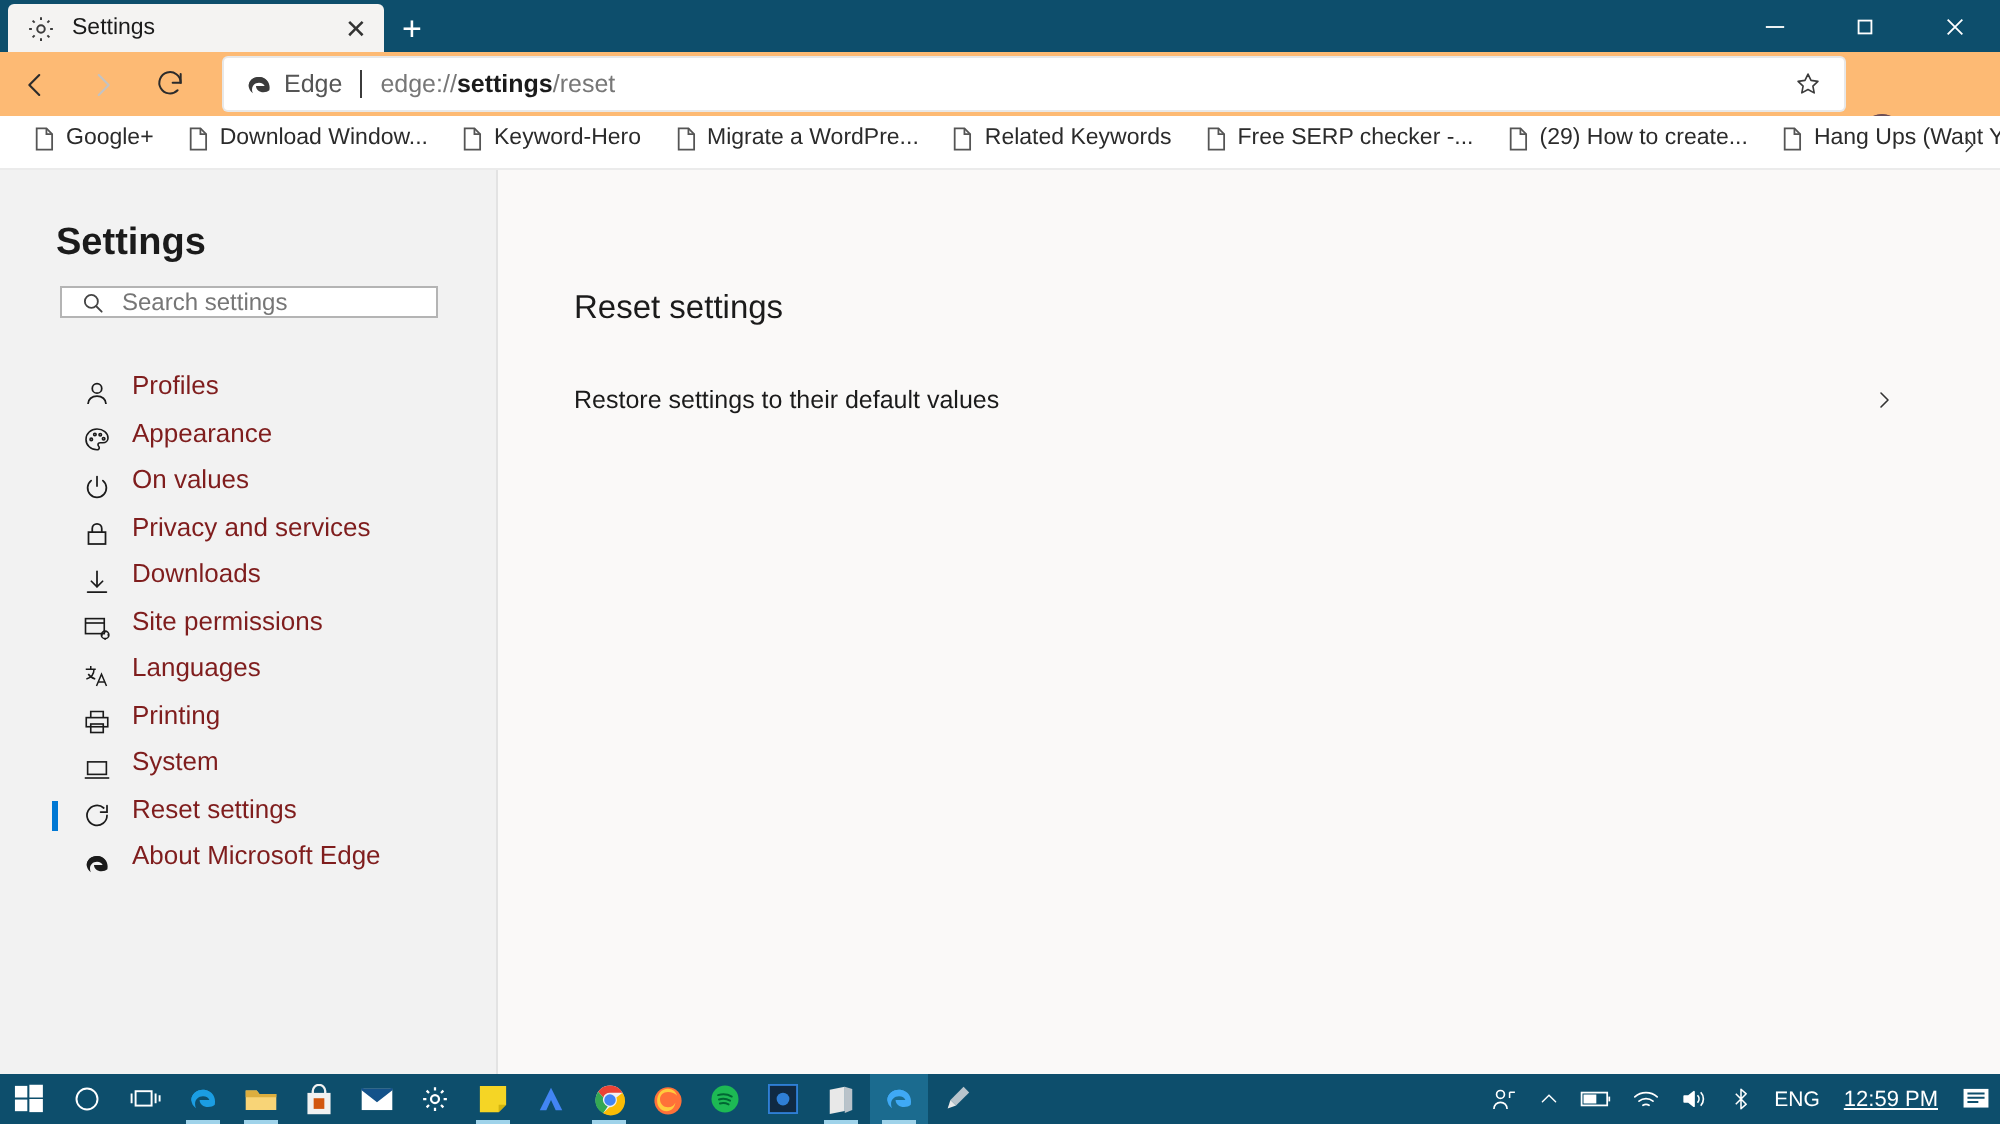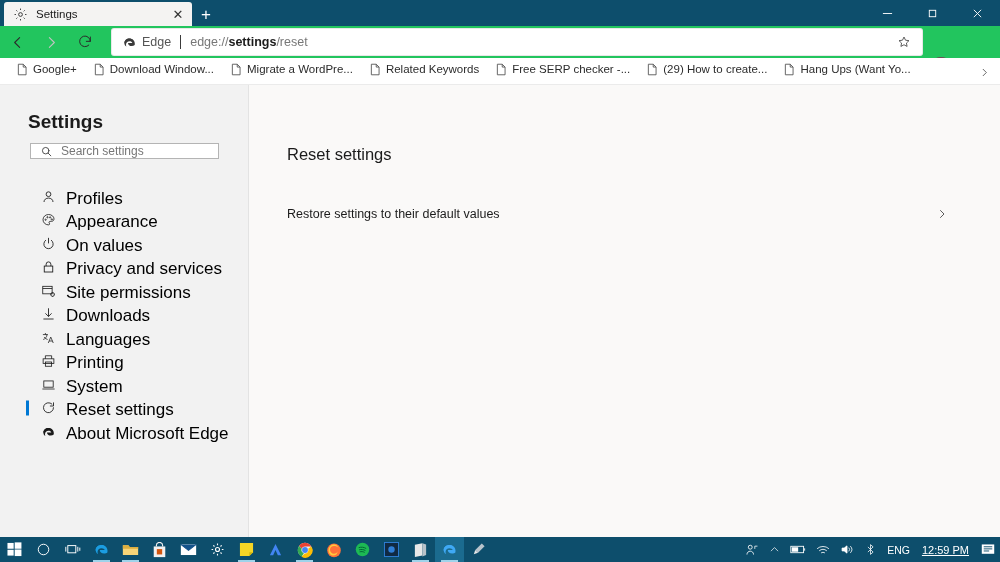--- a/index.html
+++ b/index.html
@@ -53,7 +53,7 @@
   
   .toolbar {
     position: absolute; top: 26px; left: 0; width: 1000px; height: 32px;
-    background: #22c55e;
+    background: #fdba74;
     display: flex; align-items: center;
   }
   .navbtn {

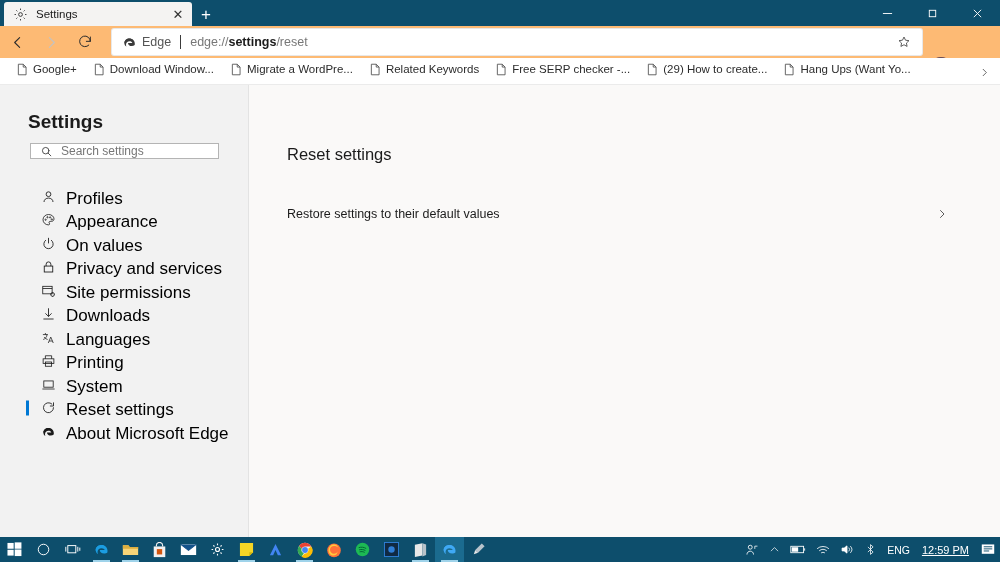--- a/index.html
+++ b/index.html
@@ -324,6 +324,15 @@
             <path d="M8.5 1.5V5h3.5"></path>
         </svg>
       </span>
+      <span>Keyword-Hero</span>
+    </div>
+    <div class="bm">
+      <span>
+        <svg width="12" height="13" viewBox="0 0 14 16" fill="none" stroke="#555" stroke-width="1.1">
+          <path d="M2.5 1.5h6l3.5 3.5v9.5h-9.5z"></path>
+            <path d="M8.5 1.5V5h3.5"></path>
+        </svg>
+      </span>
       <span>Migrate a WordPre...</span>
     </div>
     <div class="bm">

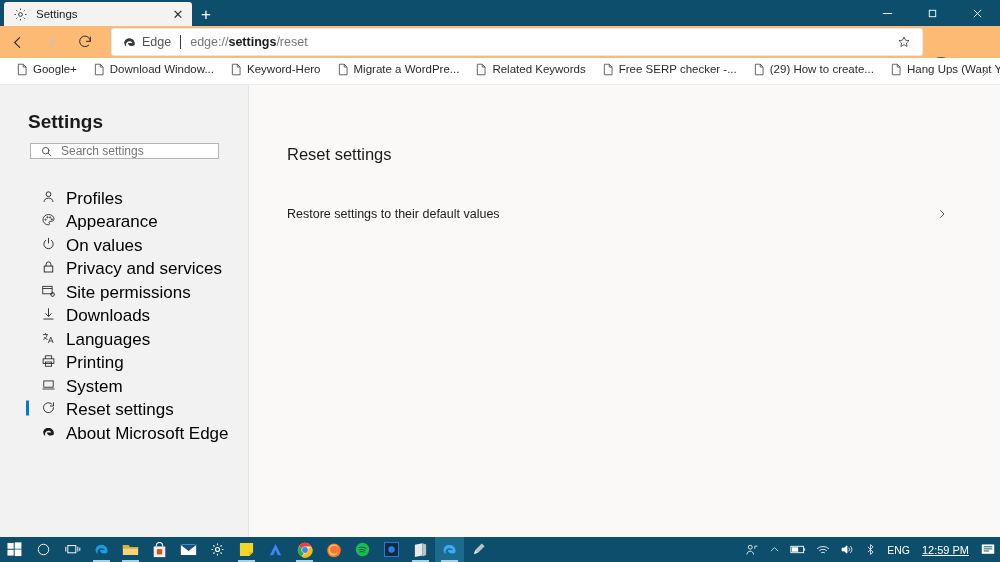--- a/index.html
+++ b/index.html
@@ -149,9 +149,9 @@
   .navitem {
     position: relative;
     height: 23.5px;
-    display: flex; align-items: flex-end;
+    display: flex; align-items: flex-start;
     padding-left: 40px;
-    font-size: 17px; color: #000000;
+    font-size: 13px; color: #7f1d1d;
   }
   .navitem .ico {
     position: absolute; left: 40px; top: 50%;

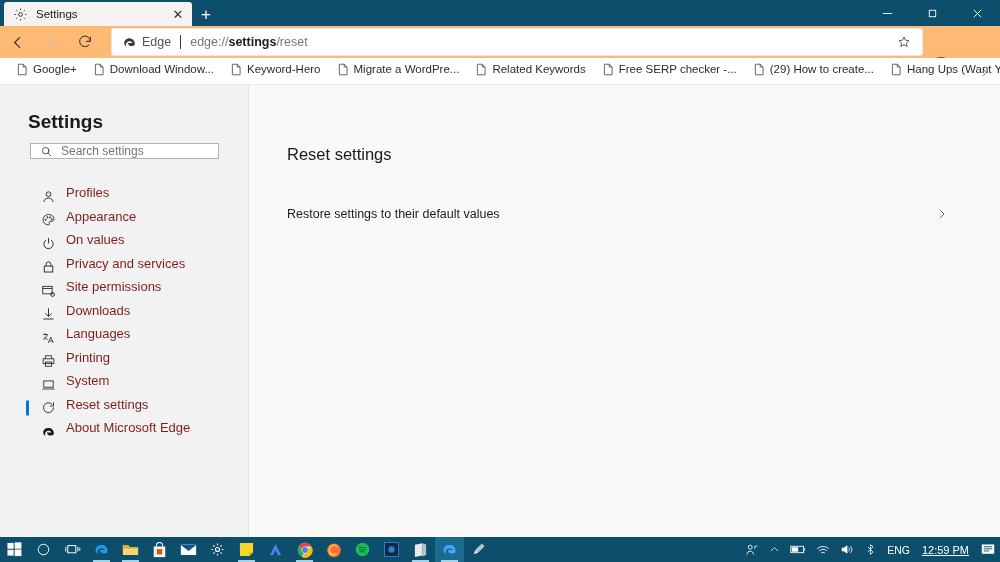--- a/index.html
+++ b/index.html
@@ -175,7 +175,7 @@
     font-size: 16.5px; font-weight: 400; color: #1b1b1b;
   }
   .reset-row {
-    position: absolute; top: 110px; left: 38px;
+    position: absolute; top: 96px; left: 38px;
     width: 665px; height: 38px;
     display: flex; align-items: center; justify-content: space-between;
   }

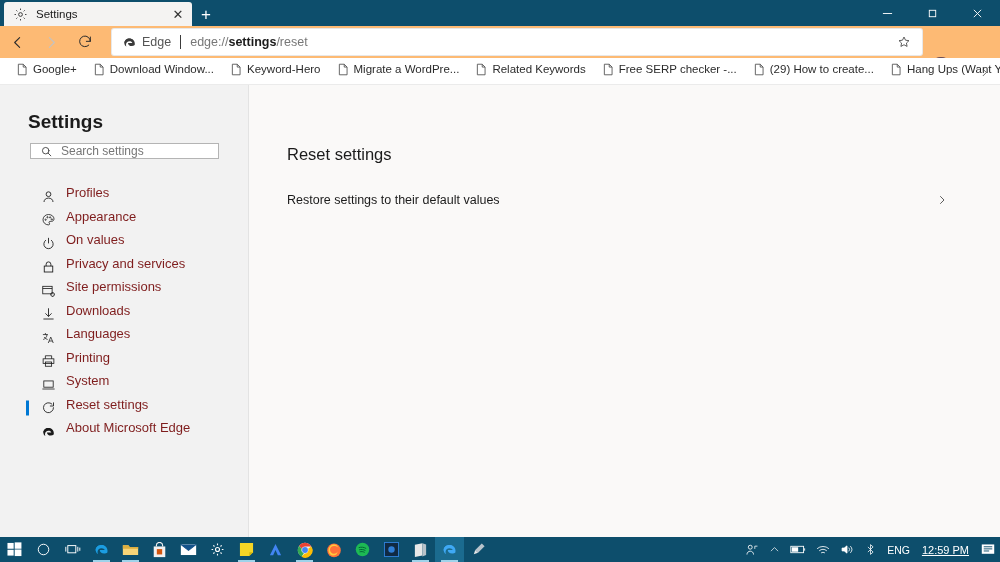--- a/index.html
+++ b/index.html
@@ -440,6 +440,17 @@
 
         <div class="navitem">
           <span class="ico">
+            <svg width="15" height="15" viewBox="0 0 24 24" fill="none" stroke="#1b1b1b" stroke-width="1.4" stroke-linecap="round">
+              <path d="M12 3.5v12"></path>
+                <path d="M7.5 11.4L12 15.9l4.5-4.5"></path>
+                <path d="M4.5 20h15"></path>
+            </svg>
+          </span>
+          <span class="lbl">Downloads</span>
+        </div>
+
+        <div class="navitem">
+          <span class="ico">
             <svg width="15" height="15" viewBox="0 0 24 24" fill="none" stroke="#1b1b1b" stroke-width="1.3">
               <rect x="2.8" y="4.5" width="15" height="12"></rect>
                 <path d="M2.8 8h15"></path>
@@ -448,17 +459,6 @@
             </svg>
           </span>
           <span class="lbl">Site permissions</span>
-        </div>
-
-        <div class="navitem">
-          <span class="ico">
-            <svg width="15" height="15" viewBox="0 0 24 24" fill="none" stroke="#1b1b1b" stroke-width="1.4" stroke-linecap="round">
-              <path d="M12 3.5v12"></path>
-                <path d="M7.5 11.4L12 15.9l4.5-4.5"></path>
-                <path d="M4.5 20h15"></path>
-            </svg>
-          </span>
-          <span class="lbl">Downloads</span>
         </div>
 
         <div class="navitem">

